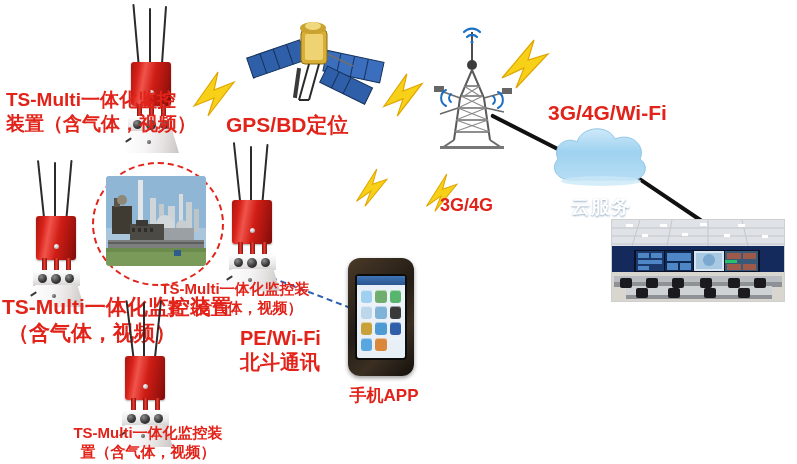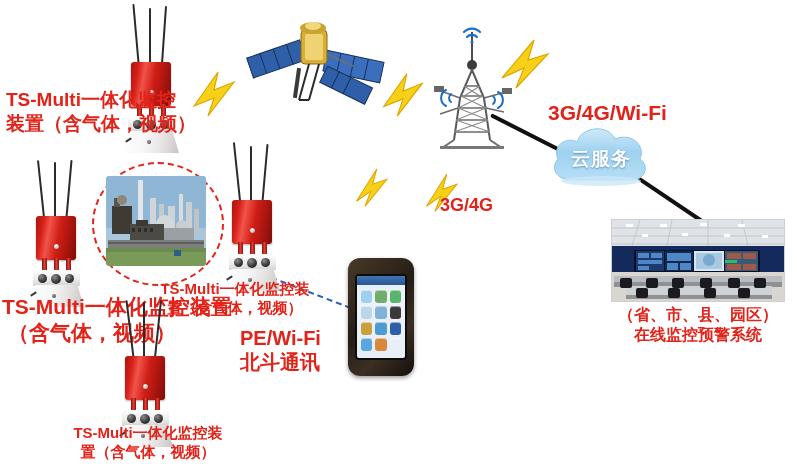--- a/index.html
+++ b/index.html
@@ -390,6 +390,7 @@
     <polygon points="2,40 34,2 28,22 48,16 16,50 24,30" fill="#f7d117" stroke="#e0a500" stroke-width="1.2"></polygon>
   </svg>
 
+  <div class="lbl" style="left:226px;top:112px;font-size:21px;">GPS/BD定位</div>
   <div class="lbl" style="left:440px;top:194px;font-size:18px;">3G/4G</div>
   <div class="lbl" style="left:548px;top:62px;font-size:21px;margin-top:38px;">3G/4G/Wi-Fi</div>
   <div class="lbl" style="left:240px;top:326px;font-size:20px;line-height:1.2;">PE/Wi-Fi

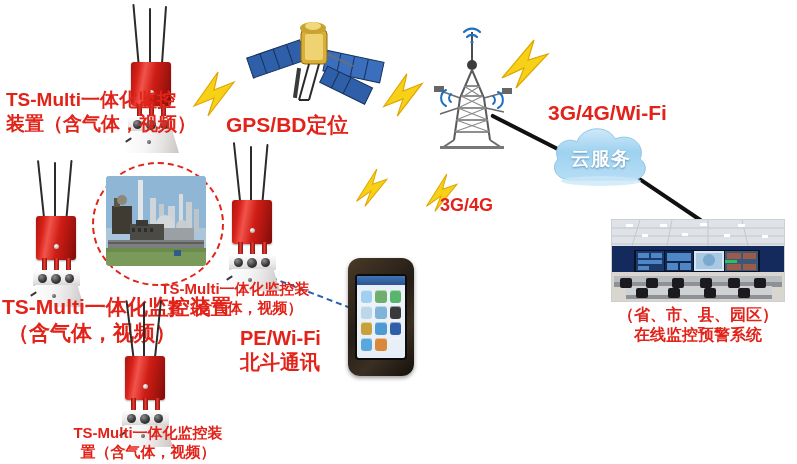--- a/index.html
+++ b/index.html
@@ -39,7 +39,7 @@
 
   
   #cloud-text{position:absolute;color:#ffffff;font-weight:bold;letter-spacing:1px;
-     text-shadow:0 1px 2px rgba(0,60,110,.45);}
+     text-shadow:0 1px 2px rgba(0,60,110,.45);margin-top:48px;}
 
   
   #room-photo{position:absolute;overflow:hidden;background:#0d1630;border:1px solid #cfcfcf;}

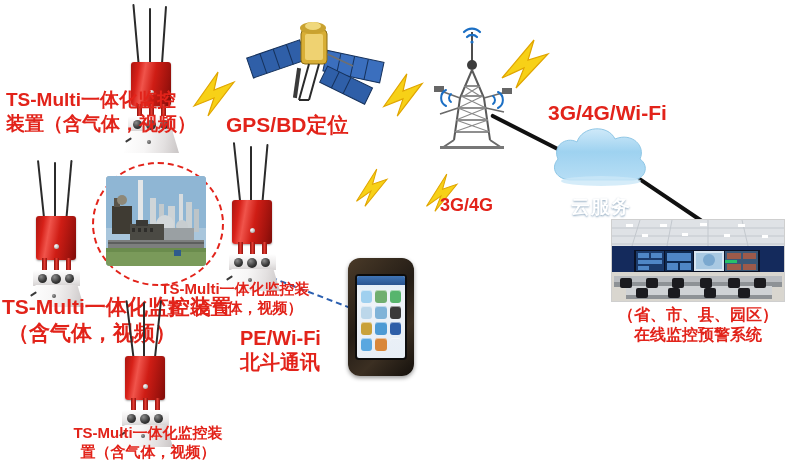--- a/index.html
+++ b/index.html
@@ -235,8 +235,6 @@
       </g>
     </svg>
   </div>
-  <div class="lbl c" style="left:600px;top:305px;width:196px;font-size:16px;">（省、市、县、园区）
-在线监控预警系统</div>
 
   <div id="plant-circle" style="left:92px;top:162px;width:128px;height:120px;"></div>
   <div id="plant-photo" style="left:106px;top:176px;width:100px;height:90px;">

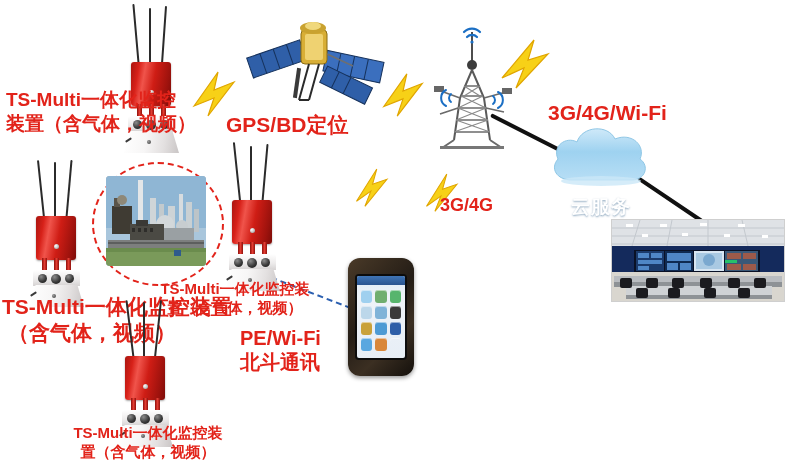--- a/index.html
+++ b/index.html
@@ -299,6 +299,7 @@
       </div>
     </div>
   </div>
+  <div class="lbl c" style="left:338px;top:385px;width:92px;font-size:17px;">手机APP</div>
 
   <div class="device" style="left:113px;top:4px;width:76px;height:146px;">
     <div class="dev-ant" style="left:22px;top:0px;width:2px;height:60px;transform:rotate(-5deg);"></div>

